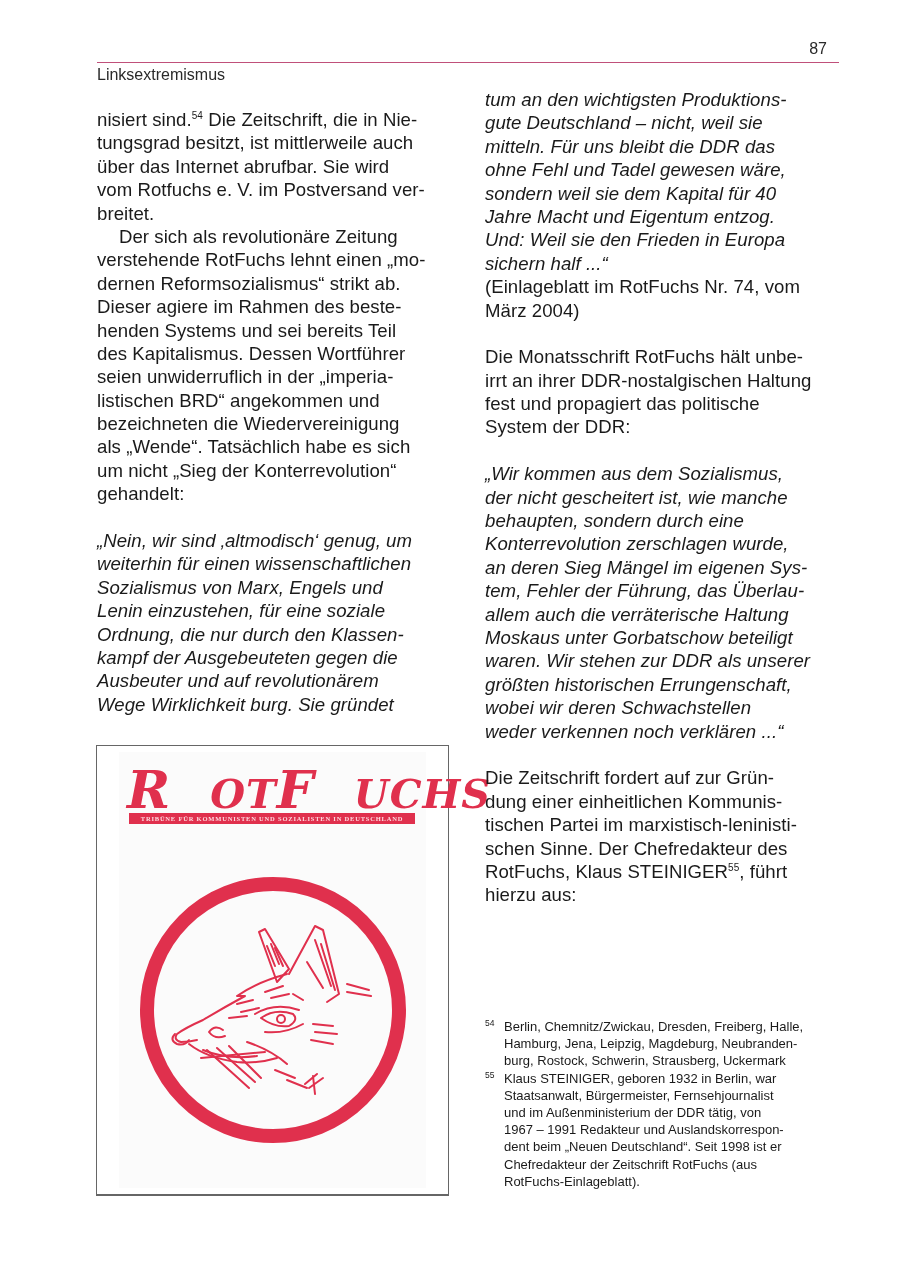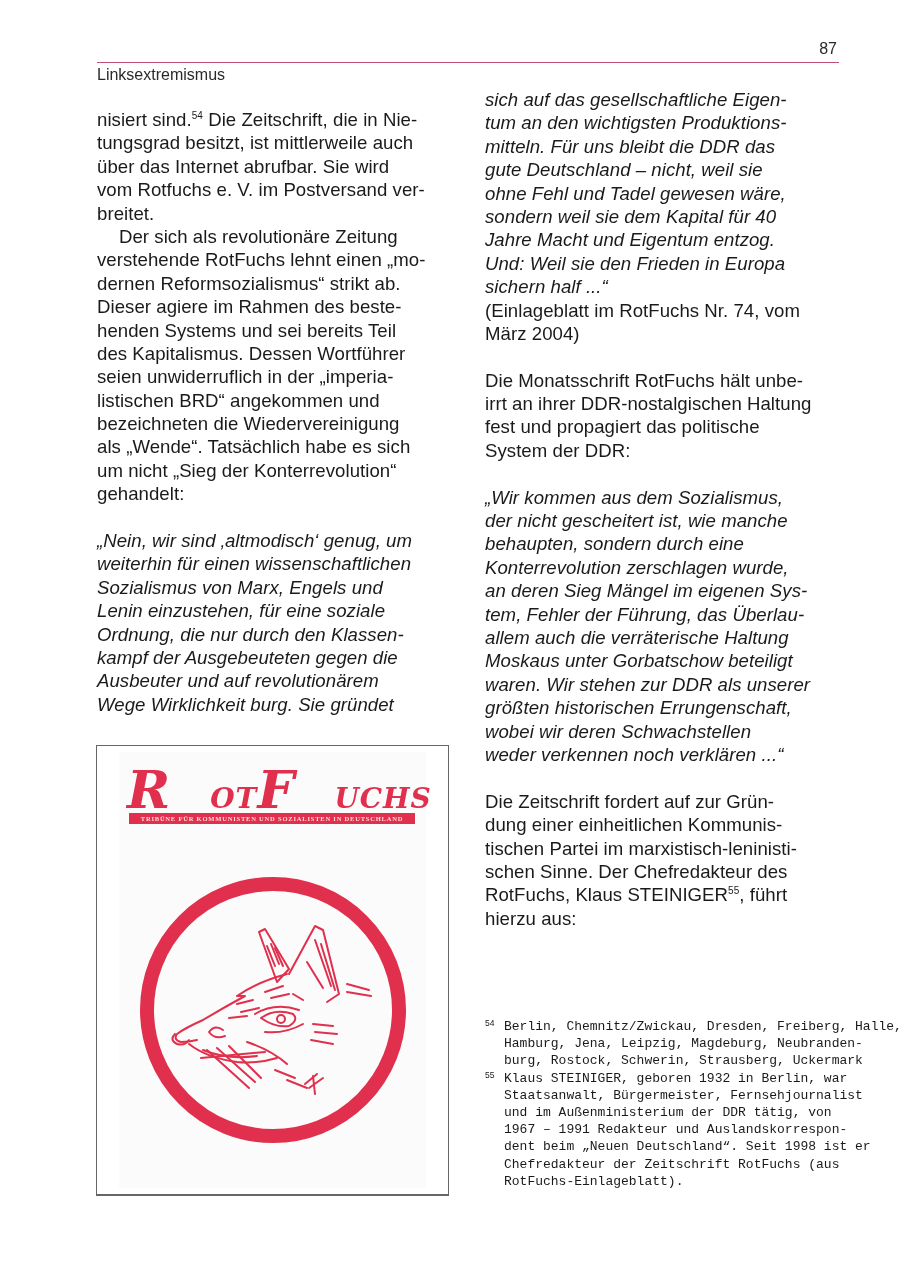--- a/index.html
+++ b/index.html
@@ -26,7 +26,7 @@
       color: #2a2a2a;
     }
     .header .title { position: absolute; left: 0; top: 2px; margin-top: 26px; }
-    .header .pageno { position: absolute; right: 2px; top: 2px; margin-left: 44px; }
+    .header .pageno { position: absolute; right: 12px; top: 2px; margin-left: 44px; }
 
     .col {
       position: absolute;

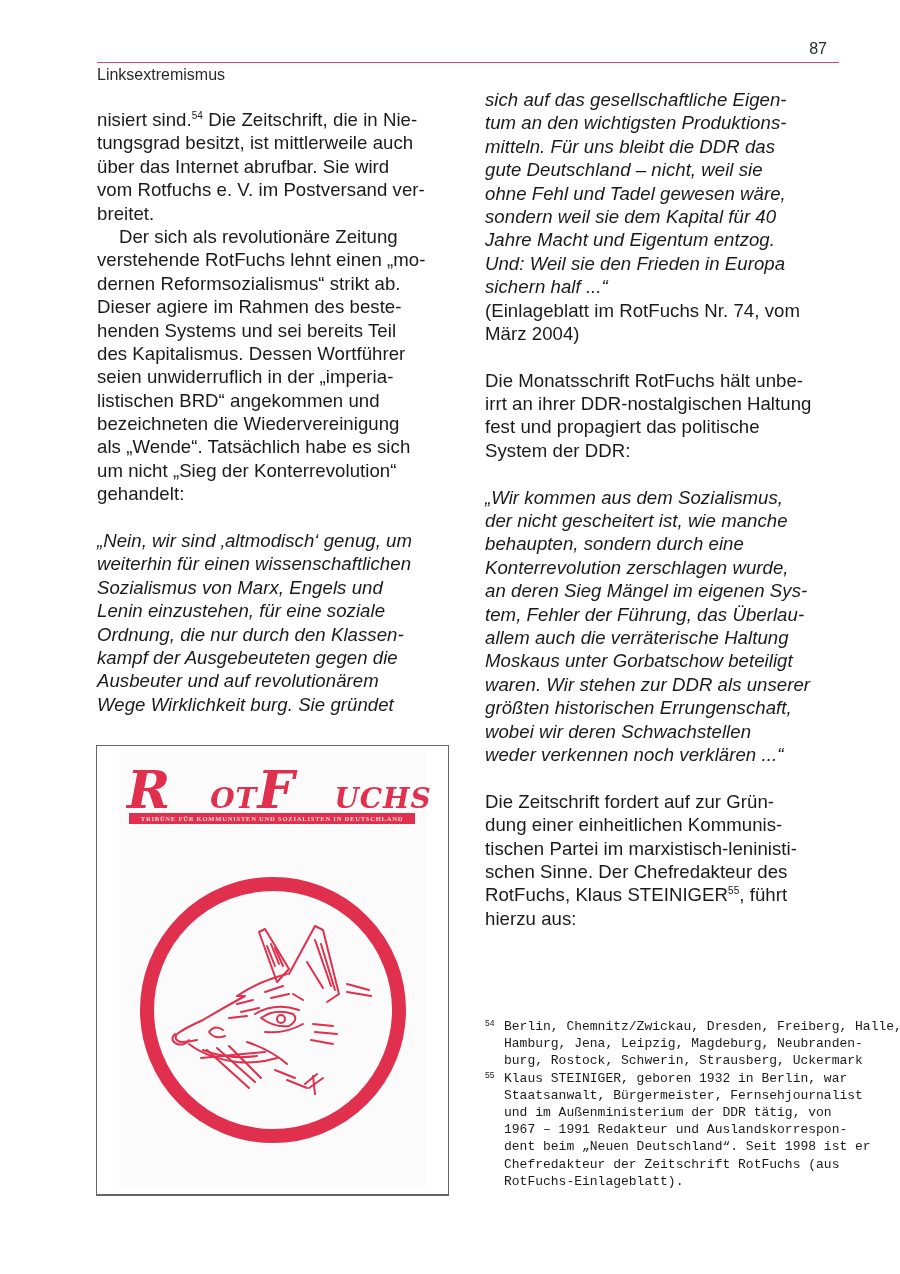--- a/index.html
+++ b/index.html
@@ -205,7 +205,6 @@
 
 <div class="col col-right">
   <div class="it">
-    <span class="line">sich auf das gesellschaftliche Eigen-</span>
     <span class="line">tum an den wichtigsten Produktions-</span>
     <span class="line">mitteln. Für uns bleibt die DDR das</span>
     <span class="line">gute Deutschland – nicht, weil sie</span>

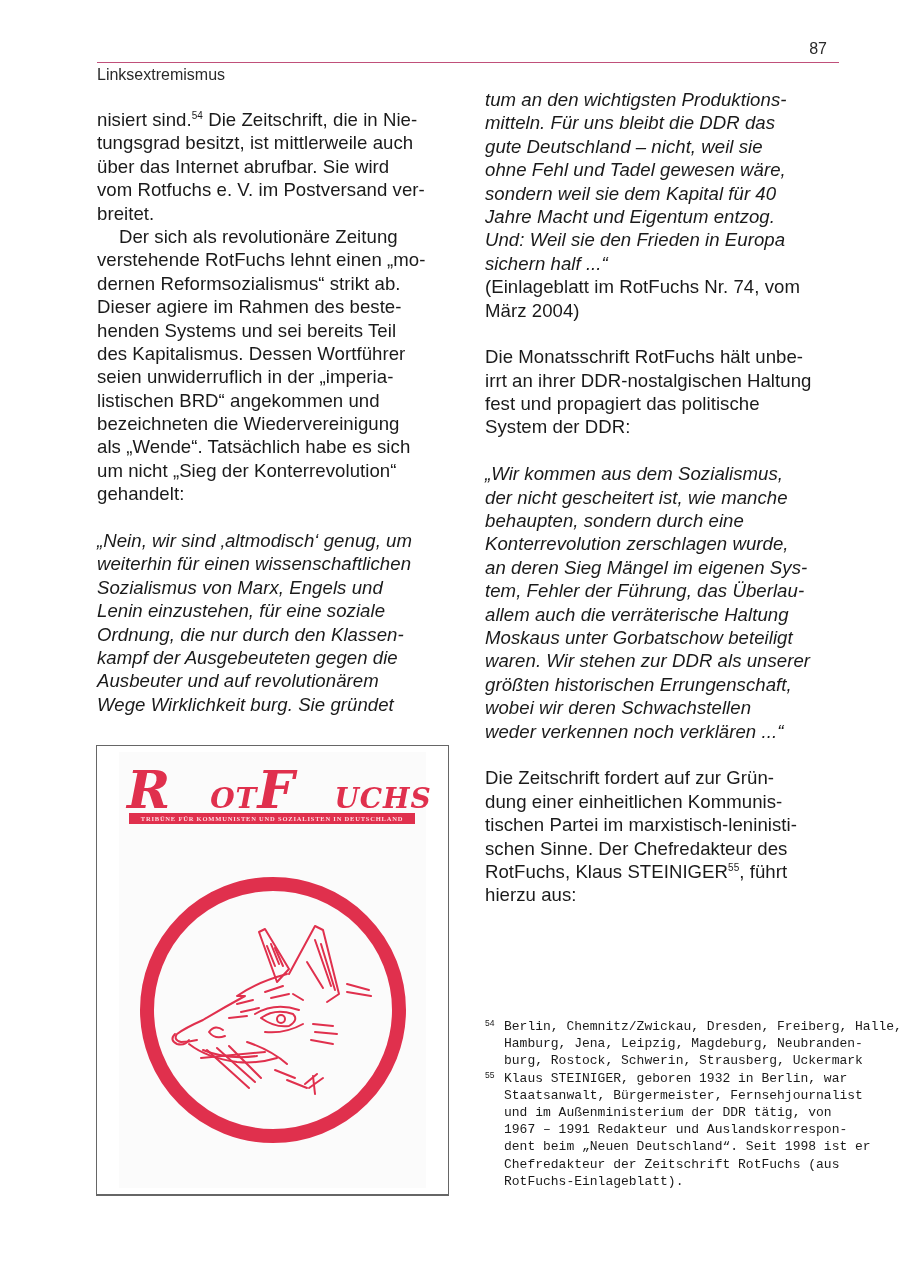--- a/index.html
+++ b/index.html
@@ -206,8 +206,8 @@
 <div class="col col-right">
   <div class="it">
     <span class="line">tum an den wichtigsten Produktions-</span>
+    <span class="line">gute Deutschland – nicht, weil sie</span>
     <span class="line">mitteln. Für uns bleibt die DDR das</span>
-    <span class="line">gute Deutschland – nicht, weil sie</span>
     <span class="line">ohne Fehl und Tadel gewesen wäre,</span>
     <span class="line">sondern weil sie dem Kapital für 40</span>
     <span class="line">Jahre Macht und Eigentum entzog.</span>

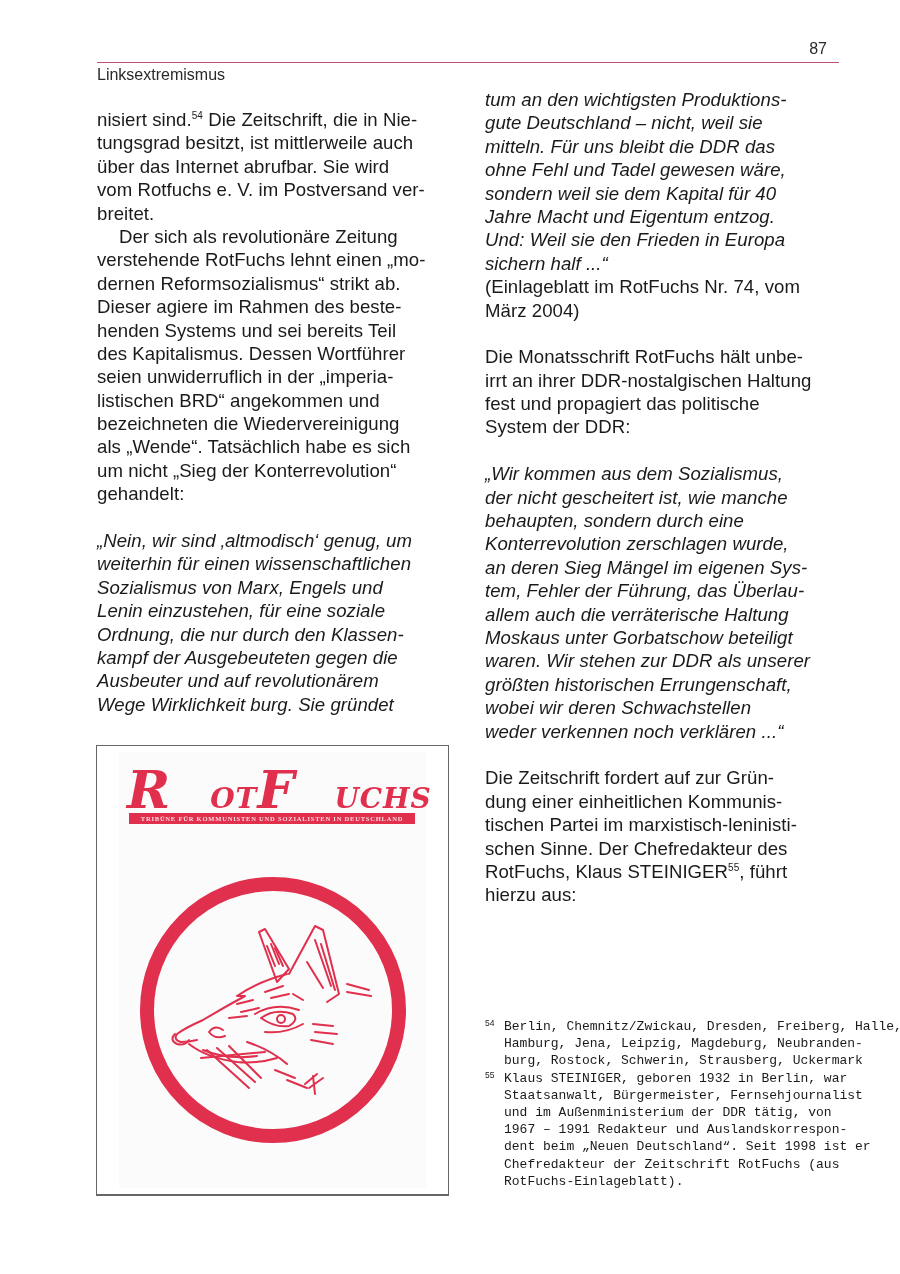--- a/index.html
+++ b/index.html
@@ -72,7 +72,7 @@
       line-height: 1;
     }
     .logo .big { font-size: 52px; }
-    .logo .small { font-size: 28px; margin-left: 39px; }
+    .logo .small { font-size: 40px; margin-left: 39px; }
     .banner {
       position: absolute;
       left: 32px;

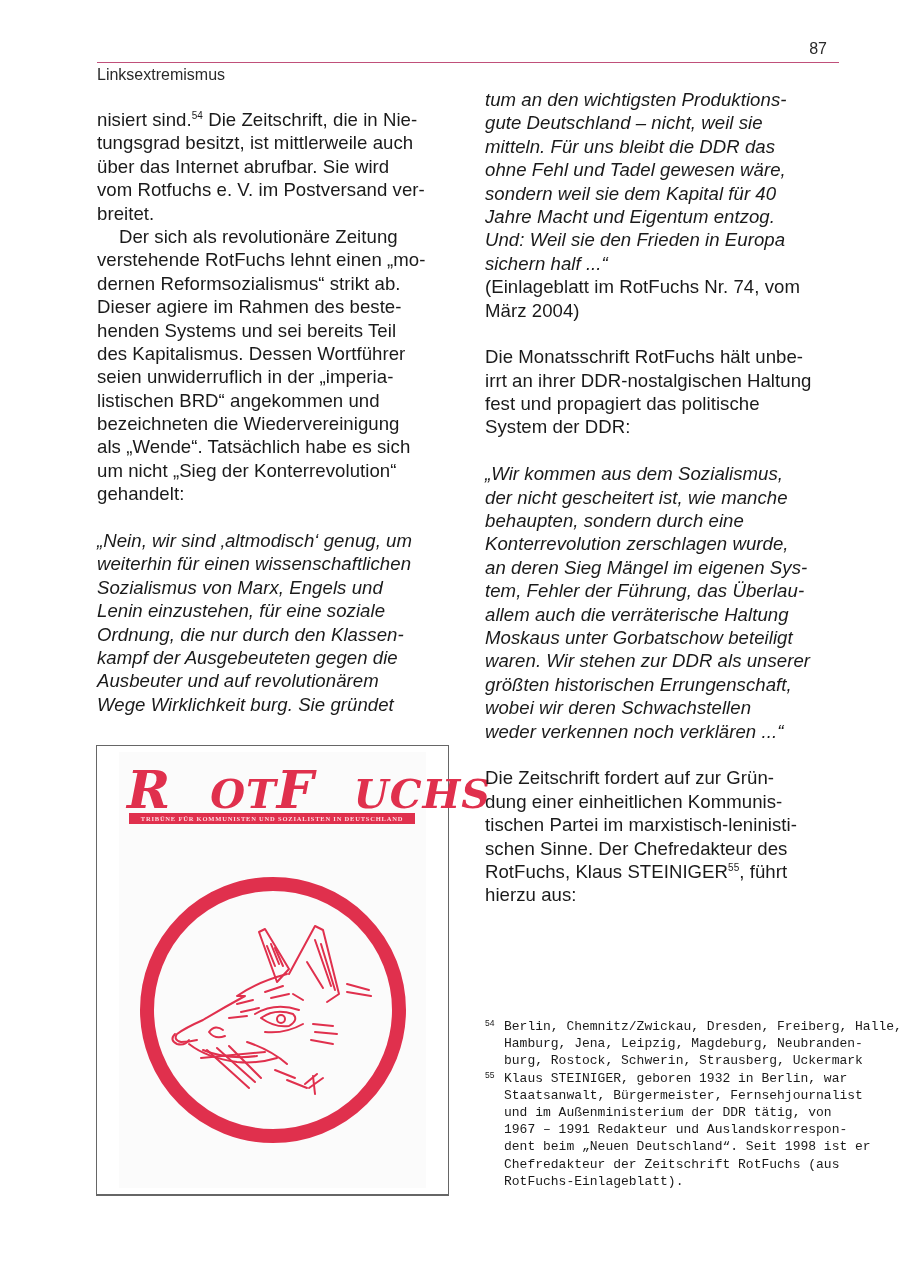--- a/index.html
+++ b/index.html
@@ -113,7 +113,7 @@
       position: absolute; left: 0; top: -3px;
       font-size: 8.5px;
     }
-    .fn-line { display: block; white-space: nowrap; font-family: Liberation Mono, monospace; }
+    .fn-line { display: block; white-space: nowrap; }
   </style>
 </head>
 <body>

